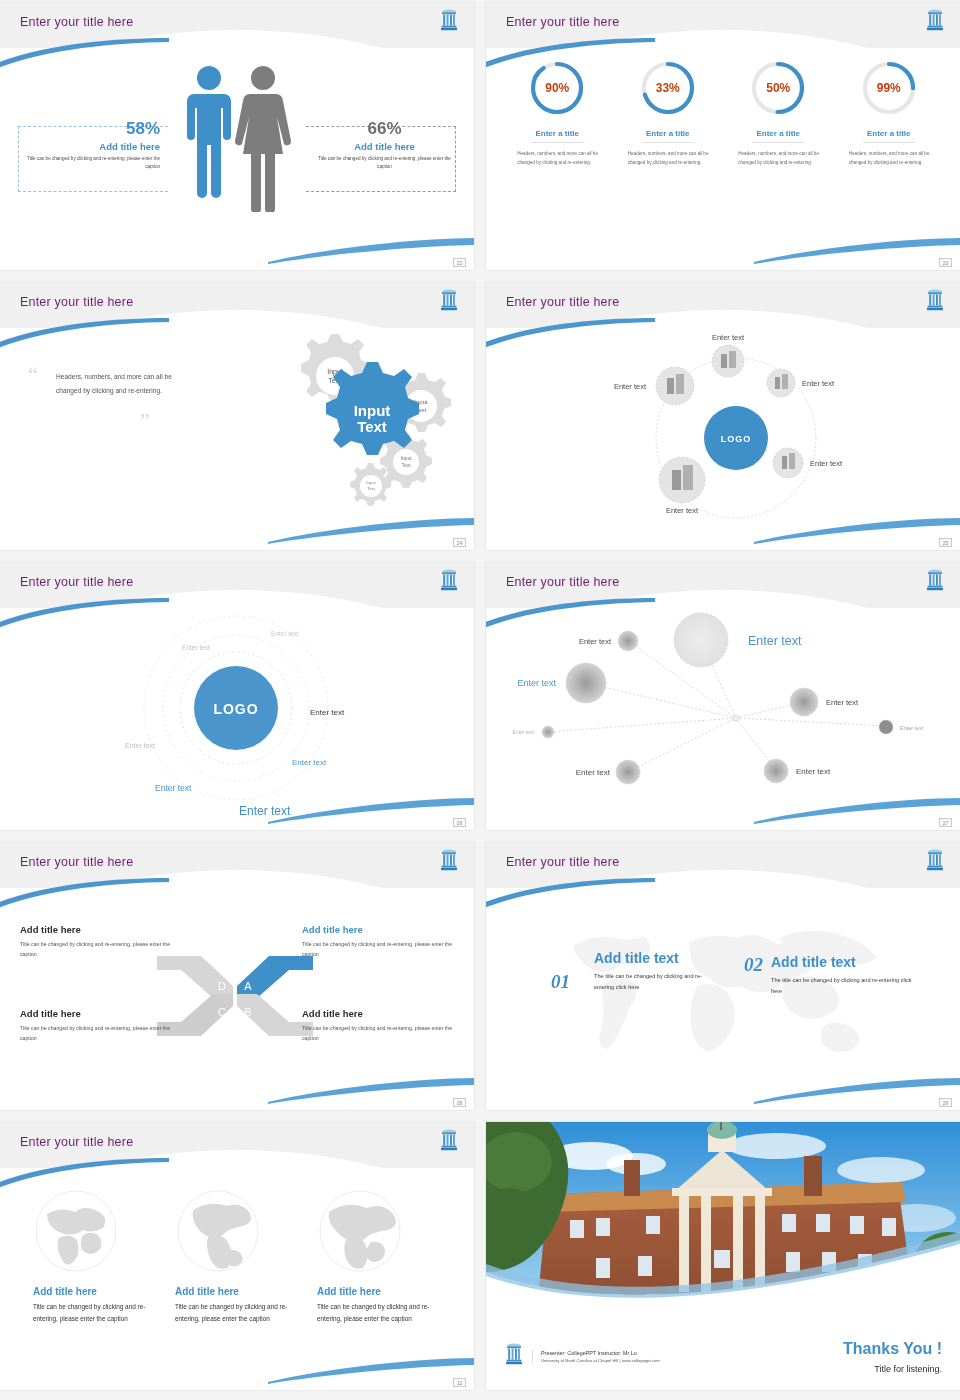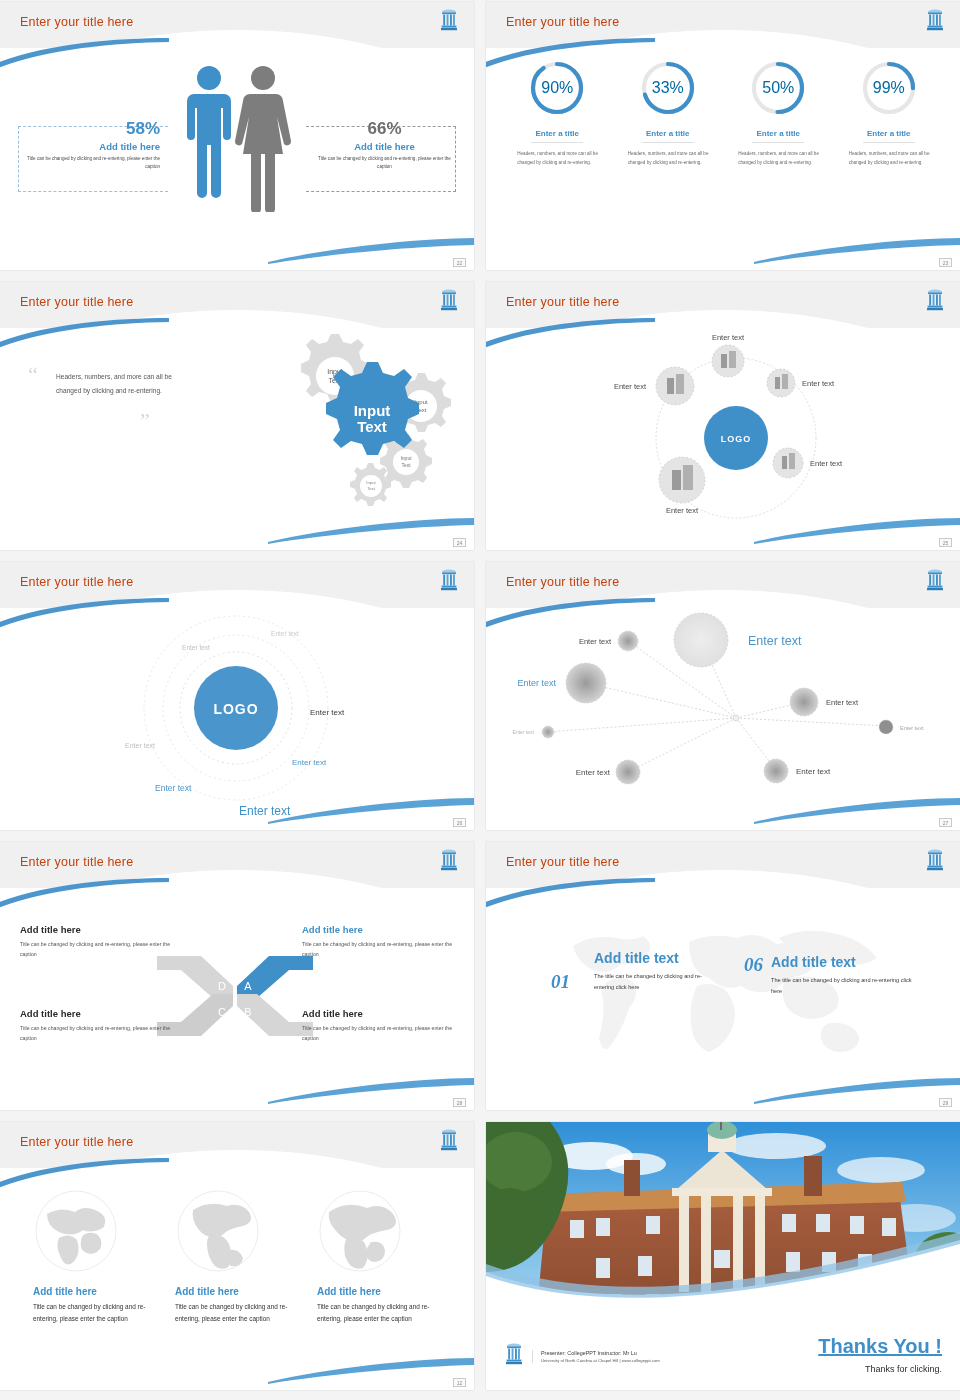--- a/index.html
+++ b/index.html
@@ -37,7 +37,7 @@
   }
   .slide-title {
     position: absolute; left: 20px; top: 13px;
-    font-size: 12.5px; color: #c2410c; letter-spacing: .2px;
+    font-size: 12.5px; color: #701a75; letter-spacing: .2px;
     z-index: 5;
   }
   .logo-icon { position: absolute; right: 15px; top: 6px; z-index: 6; }

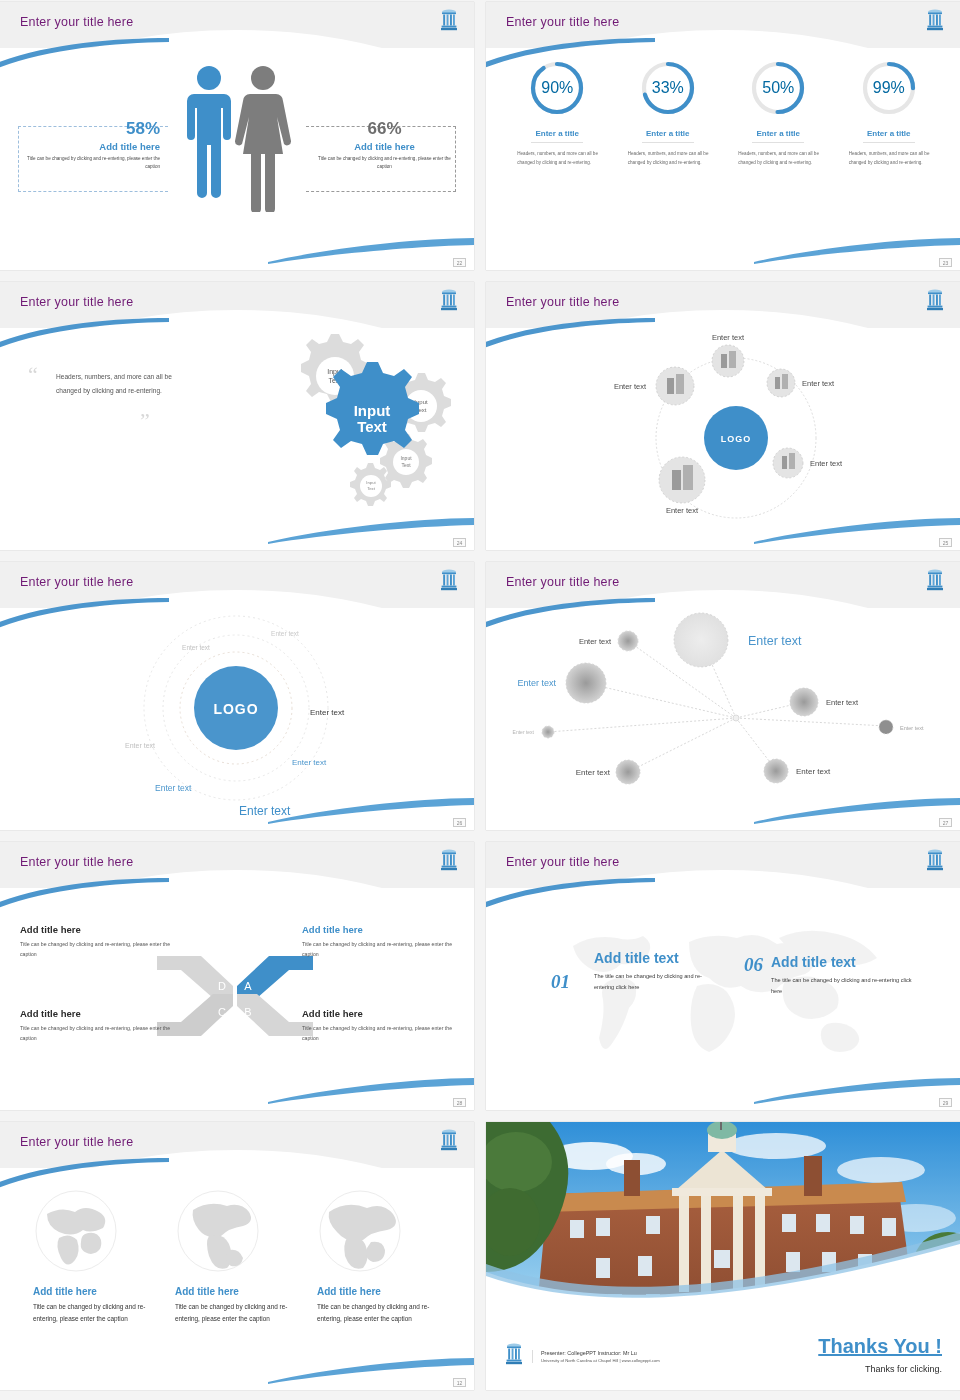--- a/index.html
+++ b/index.html
@@ -75,7 +75,7 @@
   .donut-cell { width: 96px; text-align: center; }
   .donut-wrap { position: relative; width: 56px; height: 56px; margin: 0 auto; }
   .donut-val { position: absolute; inset: 0; display: flex; align-items: center; justify-content: center;
-               font-size: 16px; color: #0369a1; font-weight: normal; }
+               font-size: 12px; color: #c2410c; font-weight: bold; }
   .donut-title { font-size: 8px; color: #3f8fc9; font-weight: bold; margin-top: 13px; padding-bottom: 4px;
                  border-bottom: 1px solid #e0e0e0; display:inline-block; padding-left:4px; padding-right:4px;}
   .donut-desc { font-size: 4.6px; color: #6a6a6a; line-height: 1.9; margin-top: 7px; text-align: left; padding-left: 8px;}

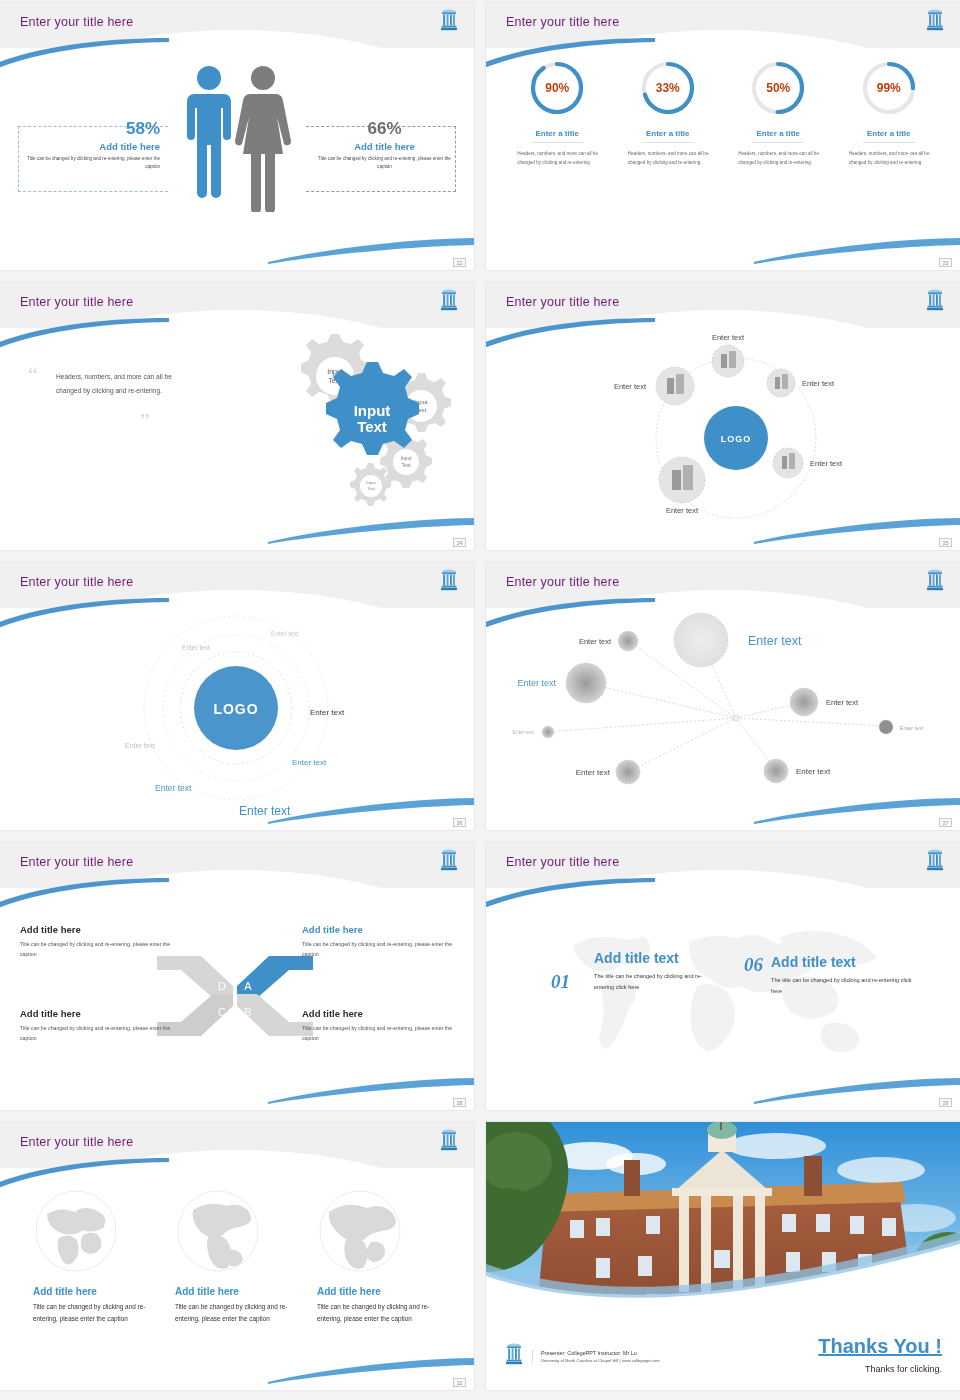--- a/index.html
+++ b/index.html
@@ -605,7 +605,7 @@
         </div>
       </div>
       <div style="position:absolute;left:258px;top:66px;display:flex;align-items:flex-start;gap:8px;width:170px">
-        <div class="s8-num">06</div>
+        <div class="s8-num">02</div>
         <div>
           <div class="s8-h">Add title text</div>
           <div class="s8-p">The title can be changed by clicking and re-entering click here</div>

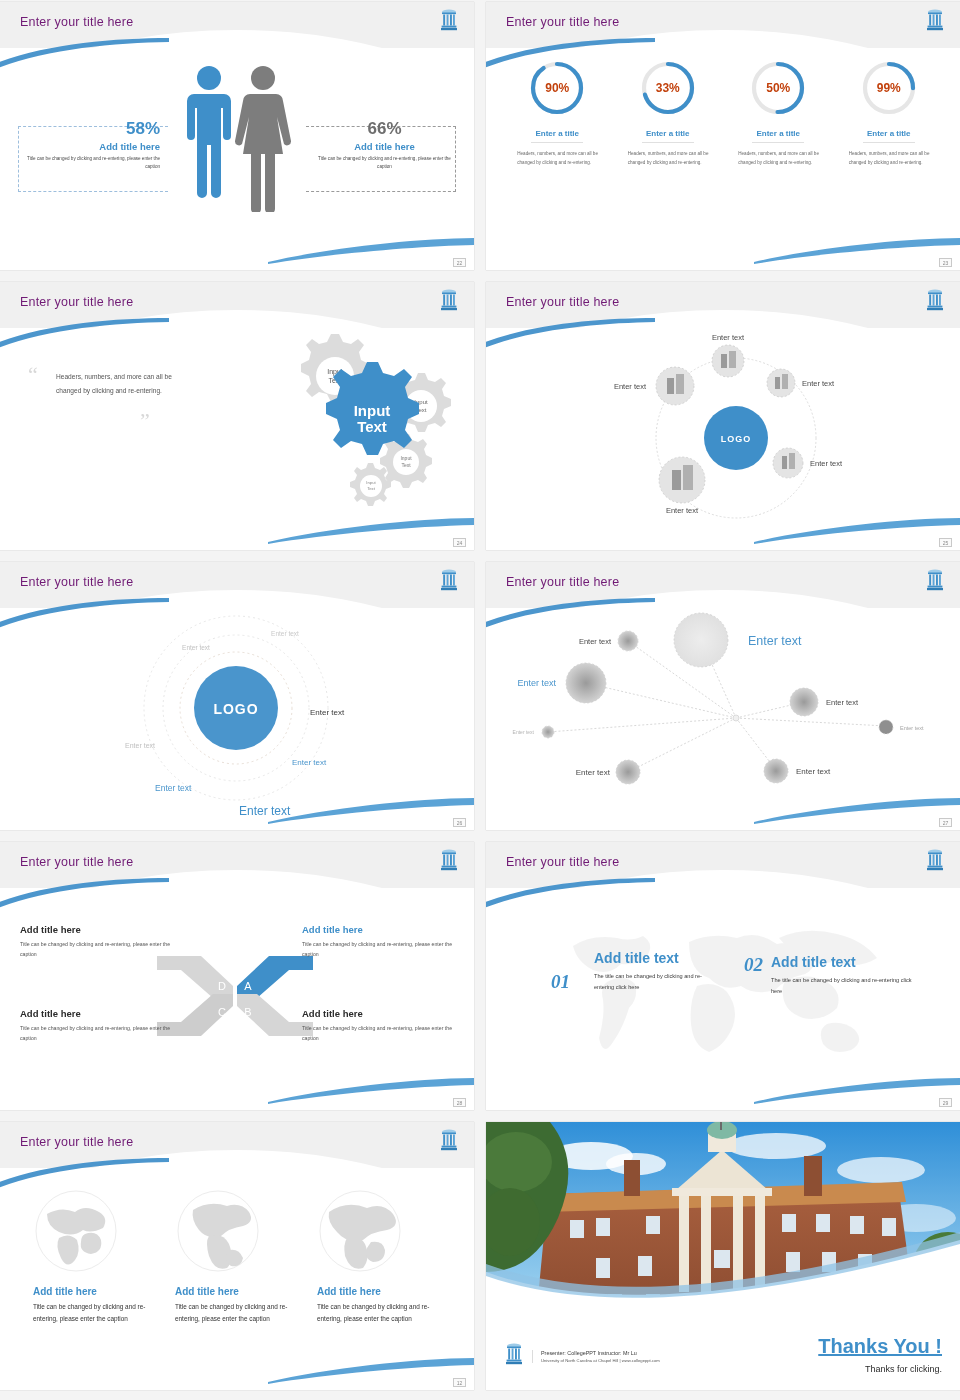--- a/index.html
+++ b/index.html
@@ -107,7 +107,7 @@
 
   
   .thanks-photo { position: absolute; left: 0; top: 0; width: 100%; height: 196px; overflow: hidden; }
-  .thanks-title { position: absolute; right: 18px; bottom: 32px; font-size: 20px; font-weight: bold; color: #3f8fc9; text-decoration: underline; }
+  .thanks-title { position: absolute; right: 18px; bottom: 32px; font-size: 16px; font-weight: bold; color: #3f8fc9; }
   .thanks-sub { position: absolute; right: 18px; bottom: 16px; font-size: 9px; color: #2b2b2b; }
   .pres-line1 { font-size: 5.4px; color: #3a3a3a; }
   .pres-line2 { font-size: 4.2px; color: #5a5a5a; margin-top: 2px; }

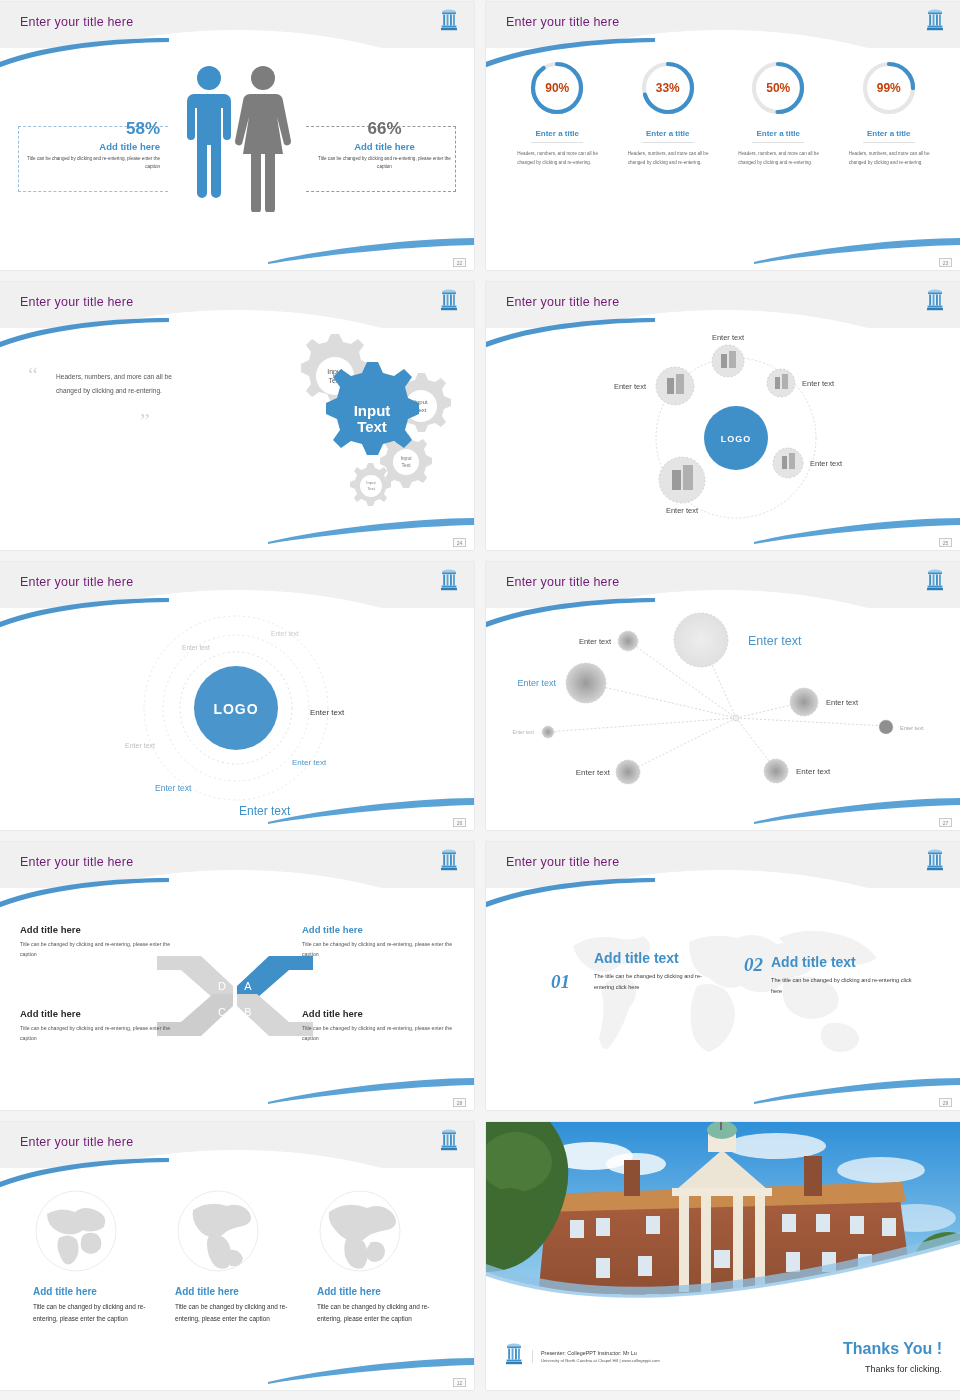--- a/index.html
+++ b/index.html
@@ -766,7 +766,7 @@
       </div>
     </div>
     <div class="thanks-title">Thanks You !</div>
-    <div class="thanks-sub">Thanks for clicking.</div>
+    <div class="thanks-sub">Title for listening.</div>
   </div>
 
 </div>

